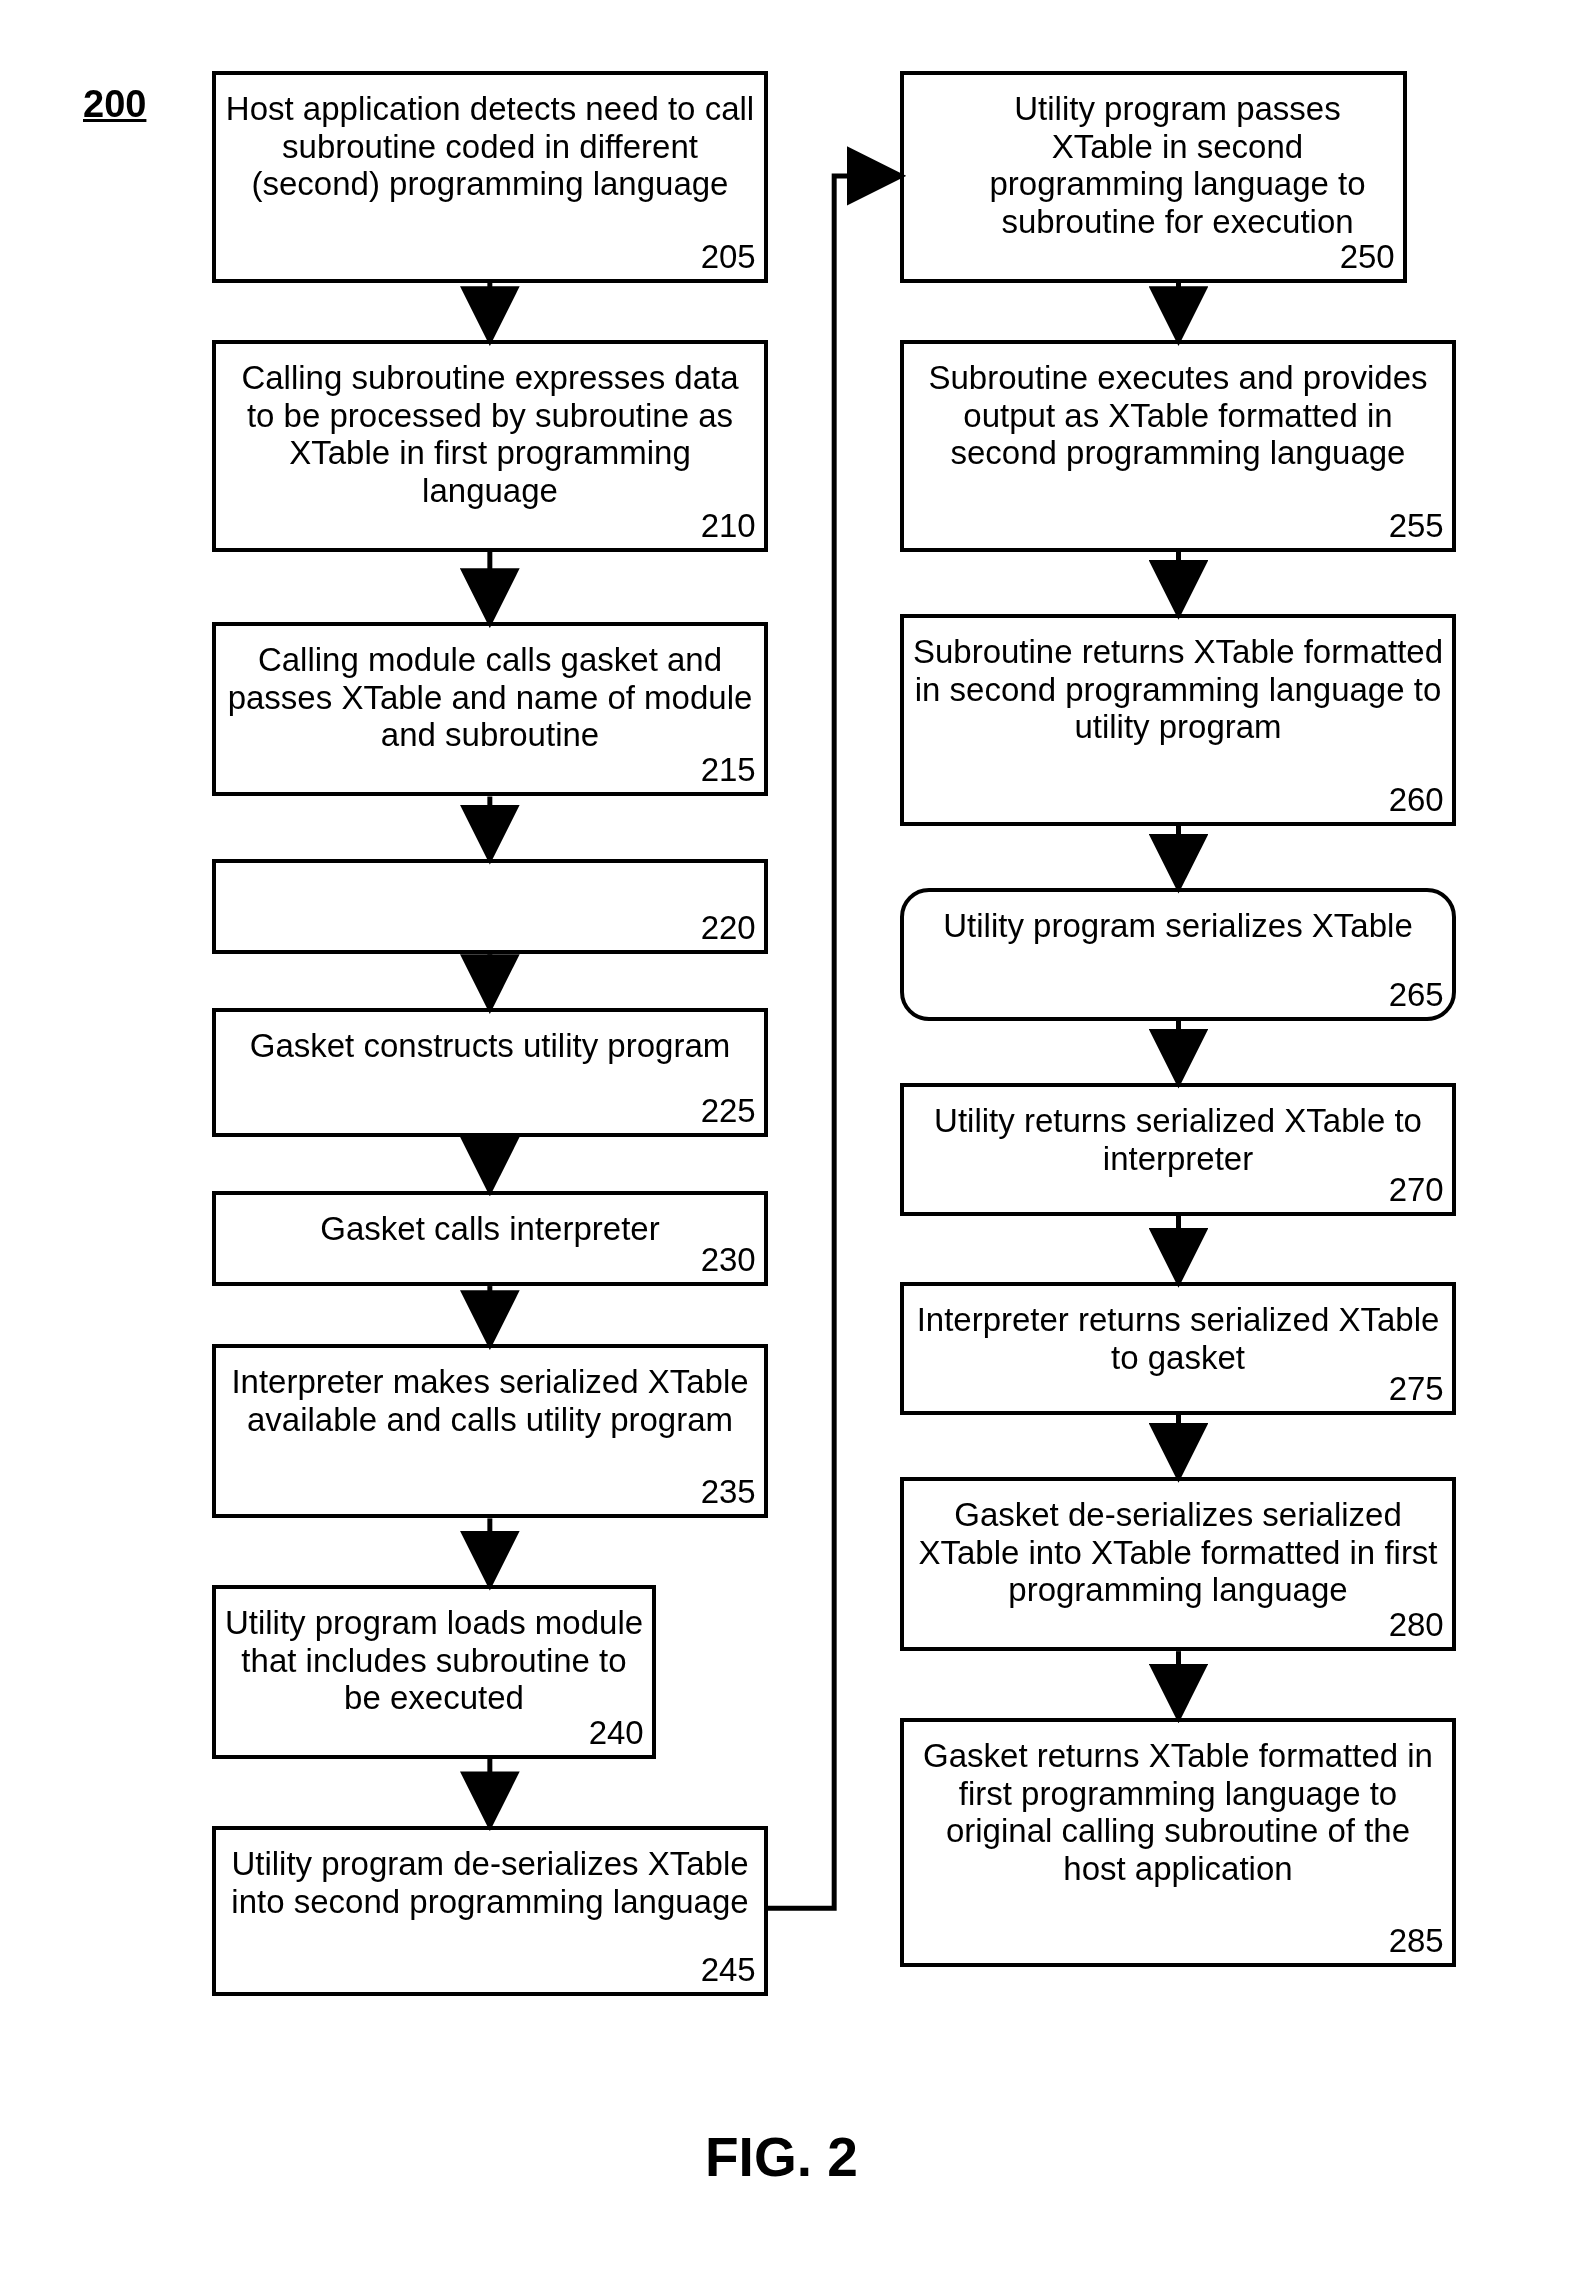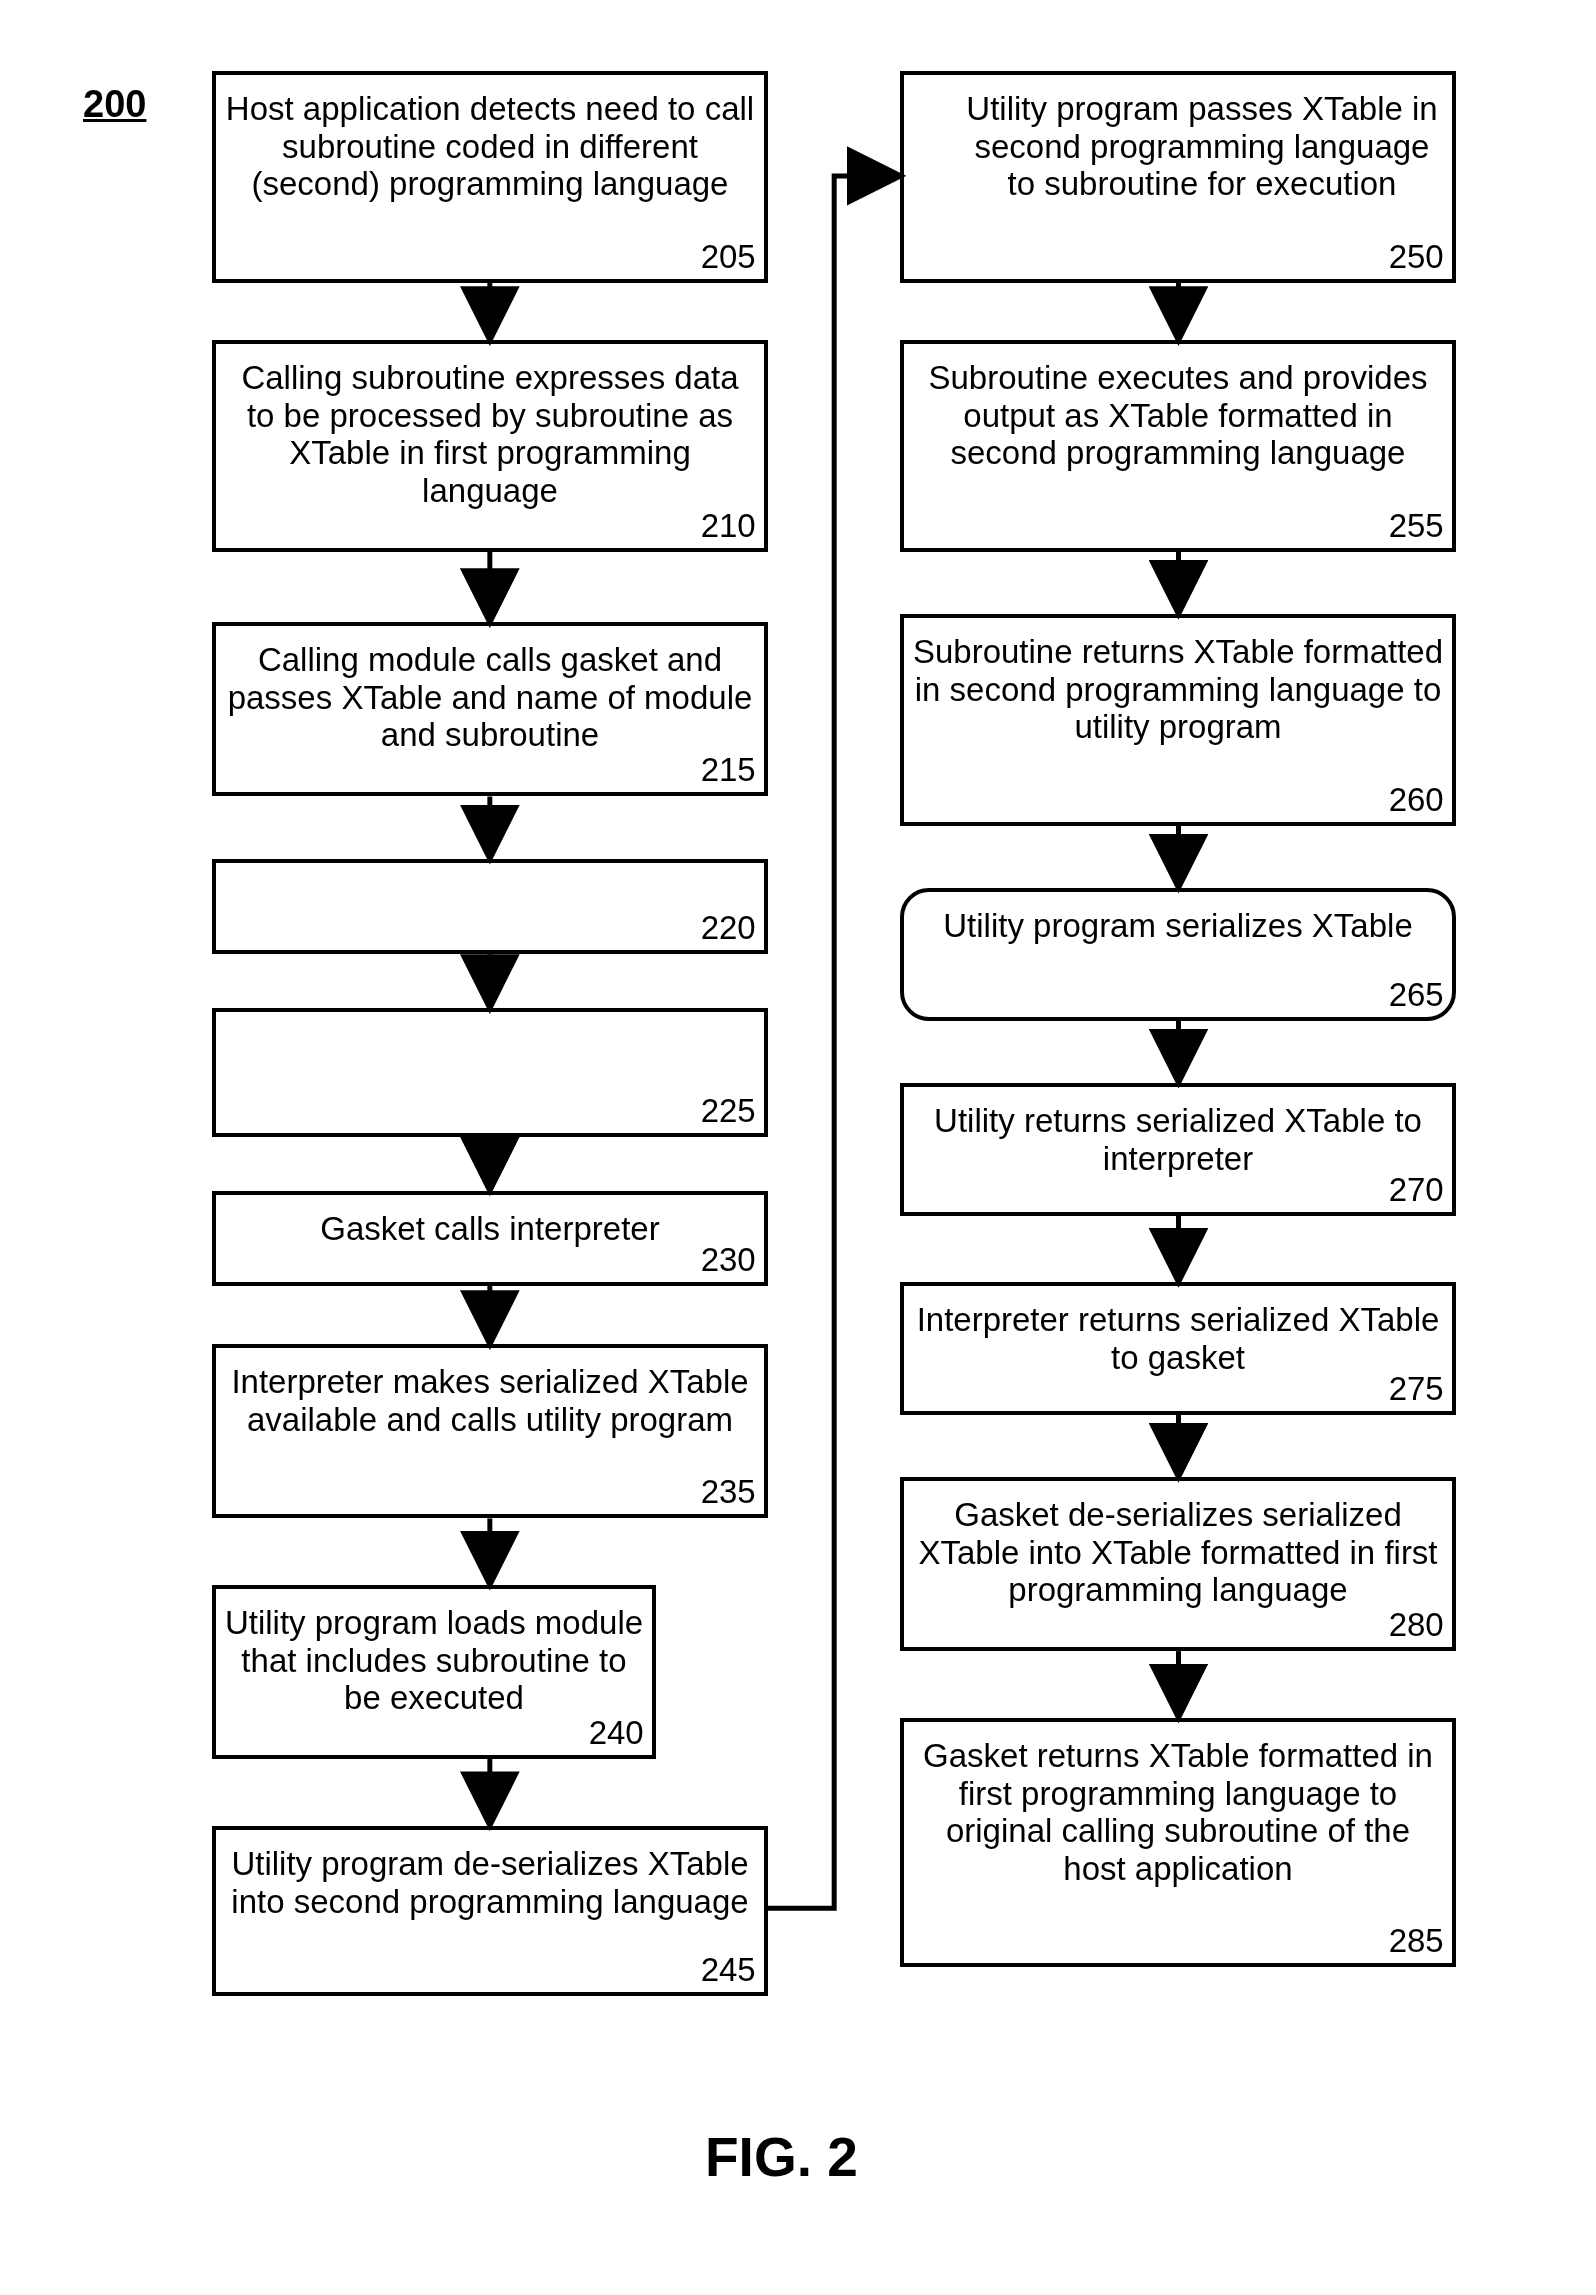--- a/index.html
+++ b/index.html
@@ -100,7 +100,7 @@
   <div class="ref">245</div>
 </div>
 
-<div class="box" style="left:900px; top:71px; width:556px; height:212px;padding-left:48px;">
+<div class="box" style="left:900px; top:71px; width:507px; height:212px;padding-left:48px;">
   <div class="txt">Utility program passes XTable in second programming language to subroutine for execution</div>
   <div class="ref">250</div>
 </div>

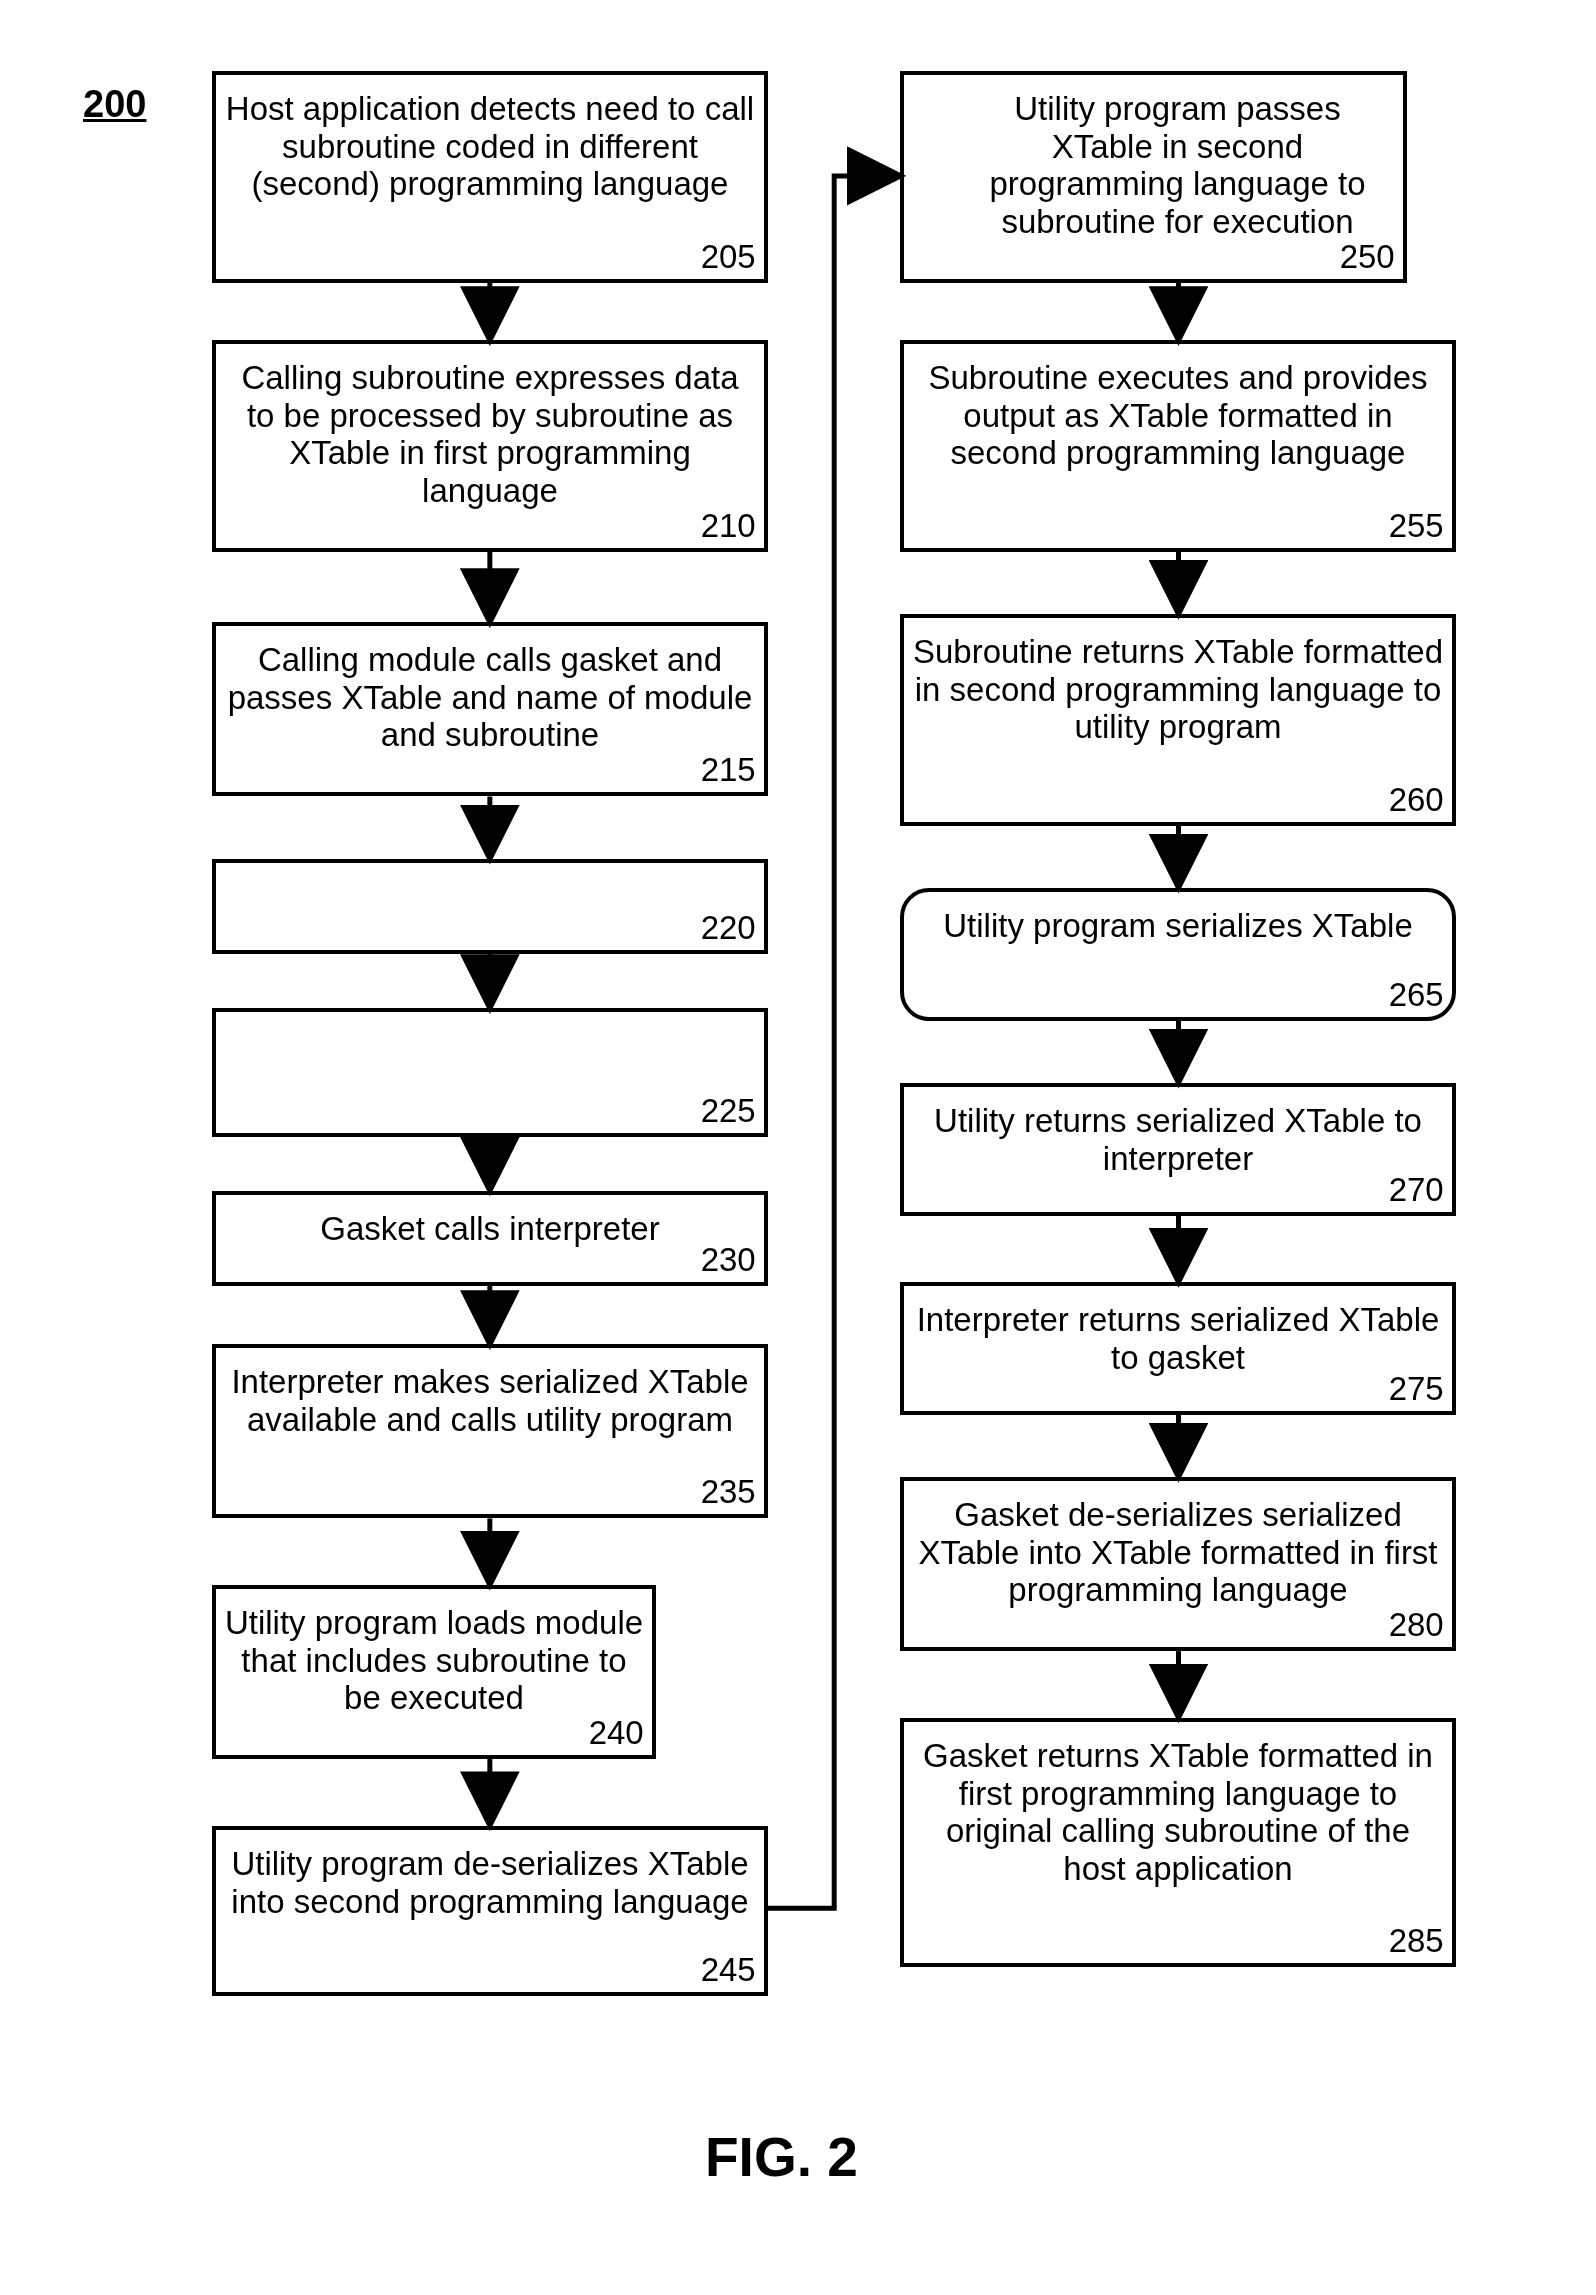--- a/index.html
+++ b/index.html
@@ -77,6 +77,7 @@
 </div>
 
 <div class="box" style="left:212px; top:1008px; width:556px; height:129px;">
+  <div class="txt">Gasket constructs utility program</div>
   <div class="ref">225</div>
 </div>
 

